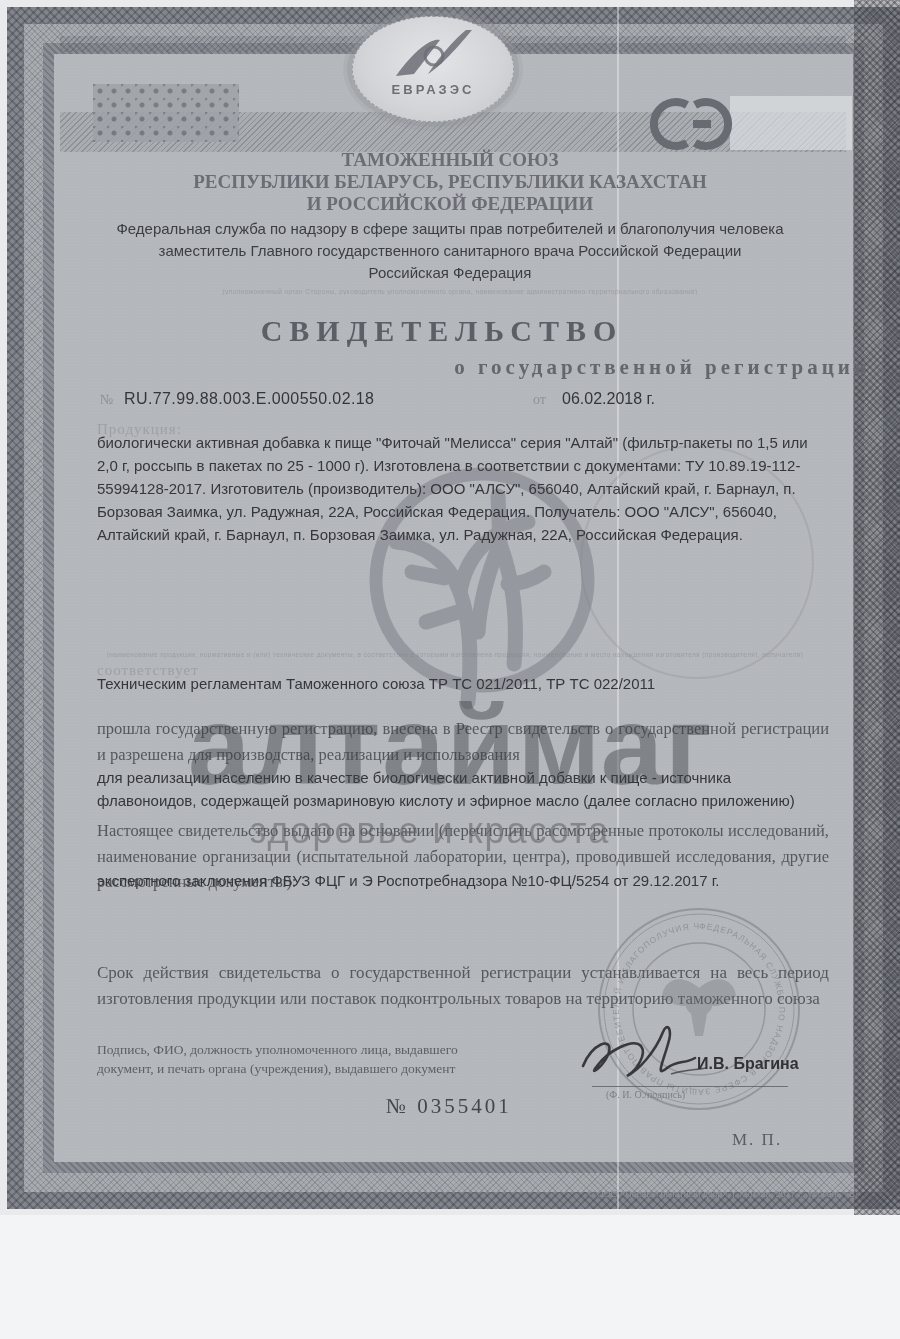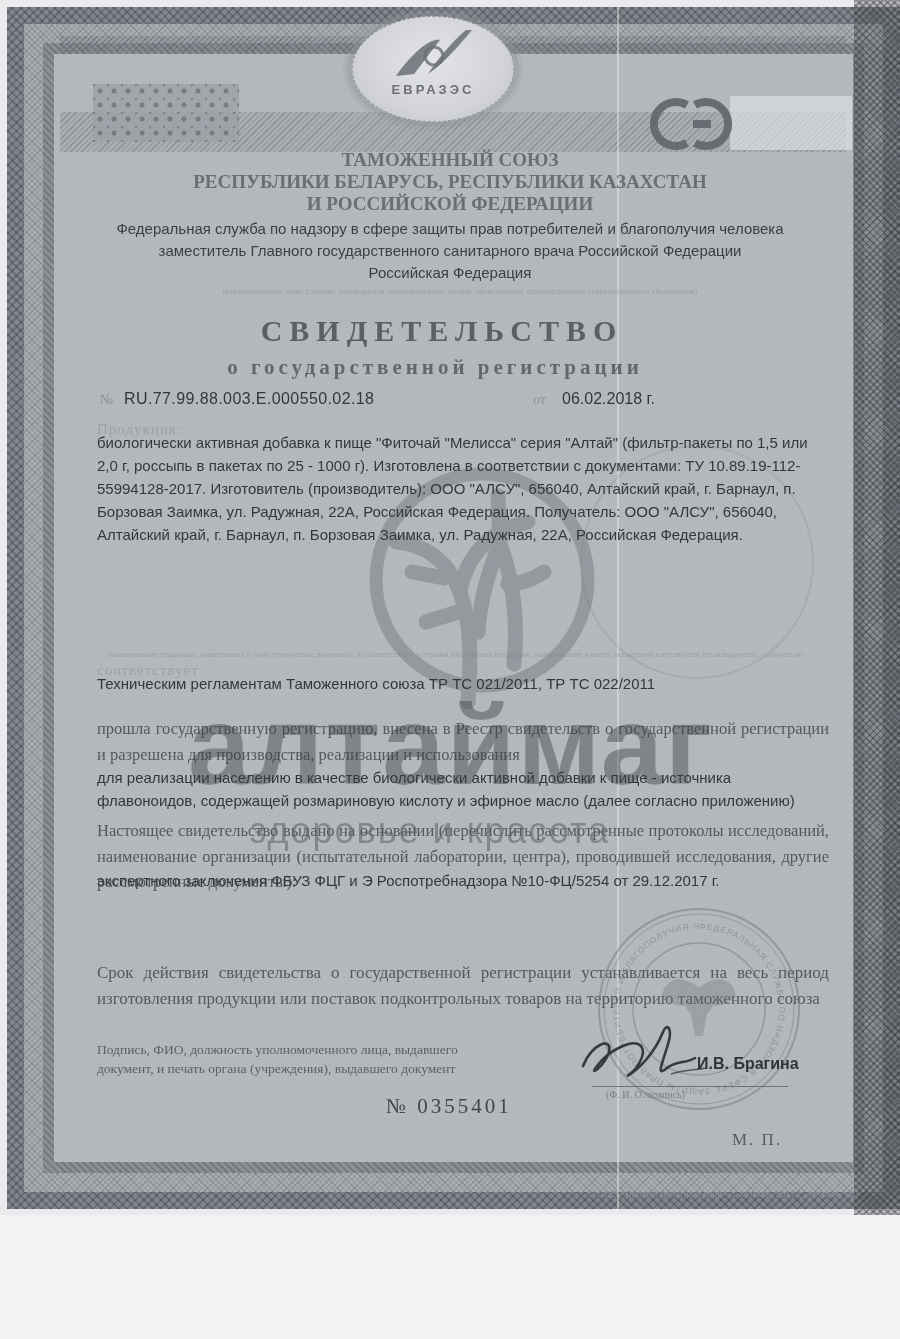--- a/index.html
+++ b/index.html
@@ -52,7 +52,7 @@
   
   .title-main{position:absolute;left:0;right:16px;top:314px;text-align:center;
        font-family:"Liberation Serif",serif;font-weight:bold;font-size:30px;letter-spacing:7px;color:#5c5f66;}
-  .title-sub{position:absolute;left:0;right:30px;top:355px;text-align:center;
+  .title-sub{position:absolute;left:0;right:30px;top:355px;text-align:right;
        font-family:"Liberation Serif",serif;font-weight:bold;font-size:21px;letter-spacing:4px;color:#64676e;}
   
   .reg-no-label{position:absolute;left:100px;top:392px;font-family:"Liberation Serif",serif;

